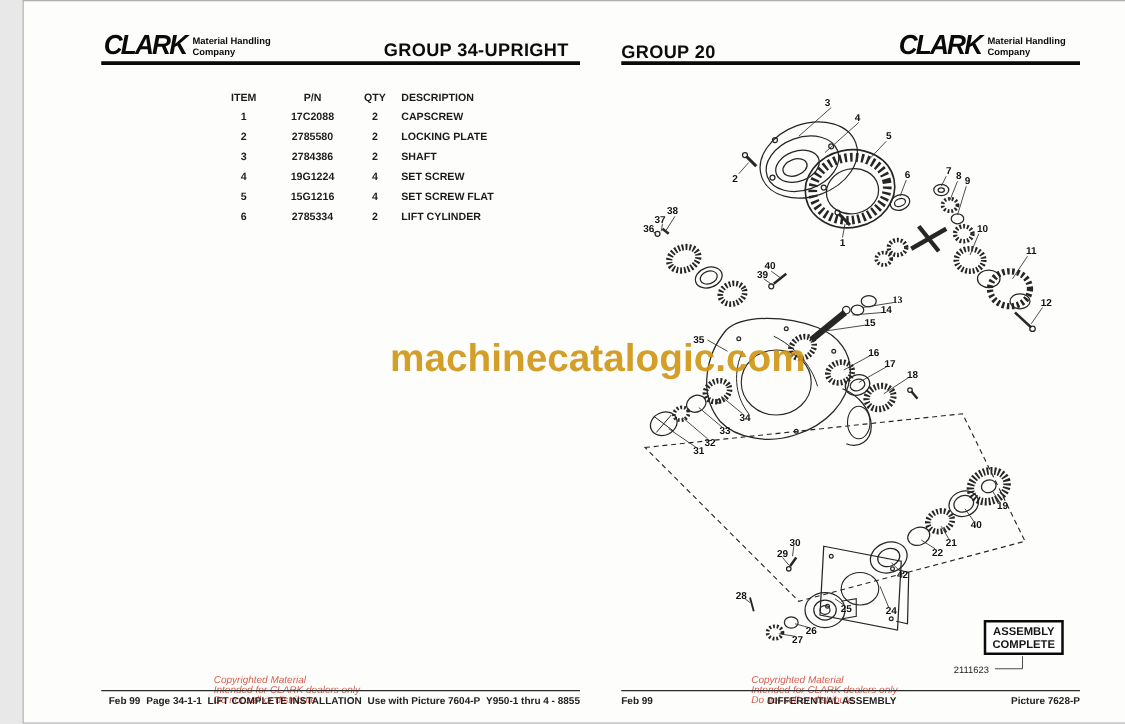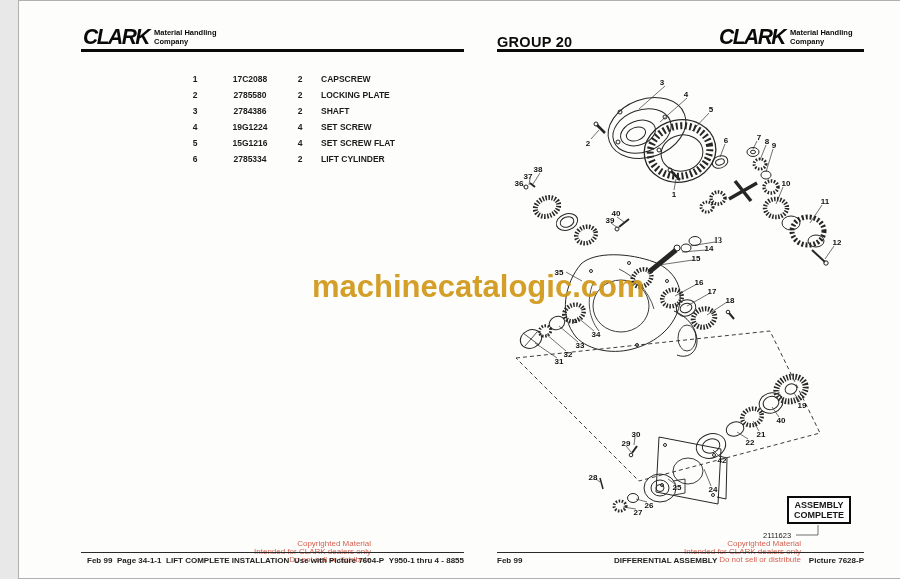--- a/index.html
+++ b/index.html
@@ -64,6 +64,7 @@
       <span>Company</span>
     </span>
   </div>
+  <div class="page-title" style="left:288px; top:32px;">GROUP 34-UPRIGHT</div>
   <div class="rule-thick" style="left:62px; top:48px; width:383px;"></div>
 
   <div id="parts-table">

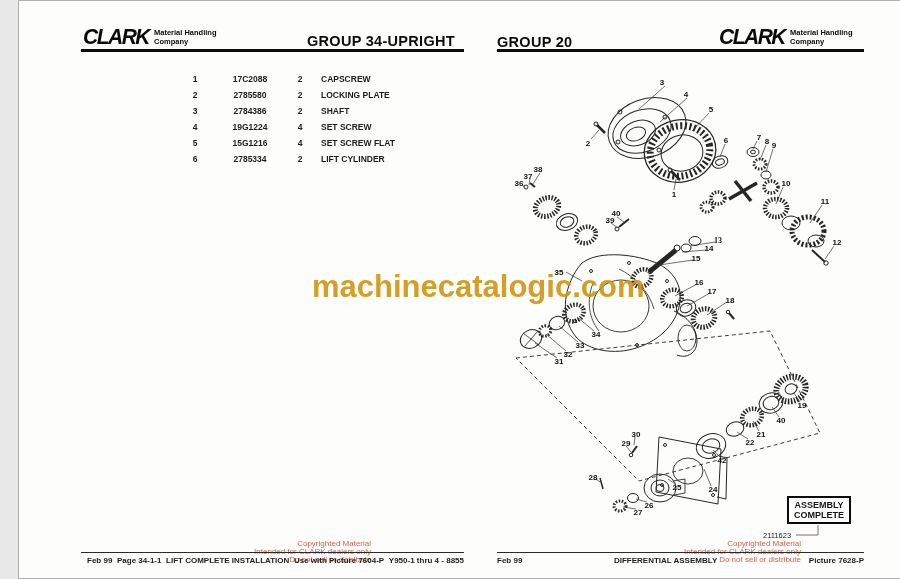--- a/index.html
+++ b/index.html
@@ -68,6 +68,12 @@
   <div class="rule-thick" style="left:62px; top:48px; width:383px;"></div>
 
   <div id="parts-table">
+    <div class="t-head">
+      <span>ITEM</span>
+      <span>P/N</span>
+      <span>QTY</span>
+      <span>DESCRIPTION</span>
+    </div>
     <div>
         <div class="t-row">
           <span class="c0">1</span>

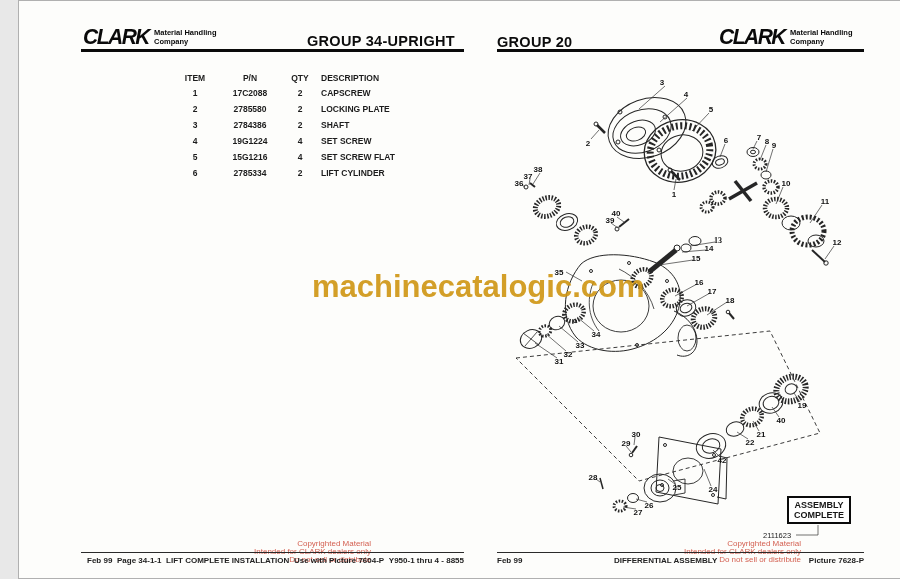--- a/index.html
+++ b/index.html
@@ -35,7 +35,7 @@
     font-size:31px; font-weight:bold; letter-spacing:0px; opacity:.9; white-space:nowrap;
   }
   .copyright {
-    position:absolute; width:200px; text-align:right; font-size:8px; line-height:8px; opacity:.85;
+    position:absolute; width:200px; text-align:left; font-size:8px; line-height:8px; opacity:.85;font-style:italic;
   }
   
   #diagram-svg { position:absolute; left:460px; top:55px; }

